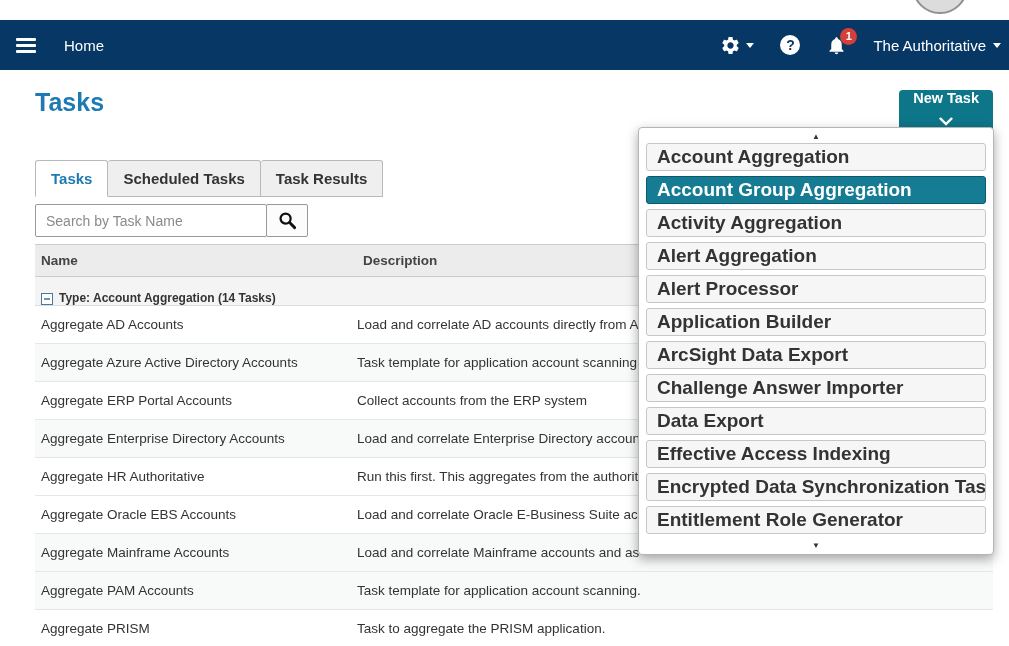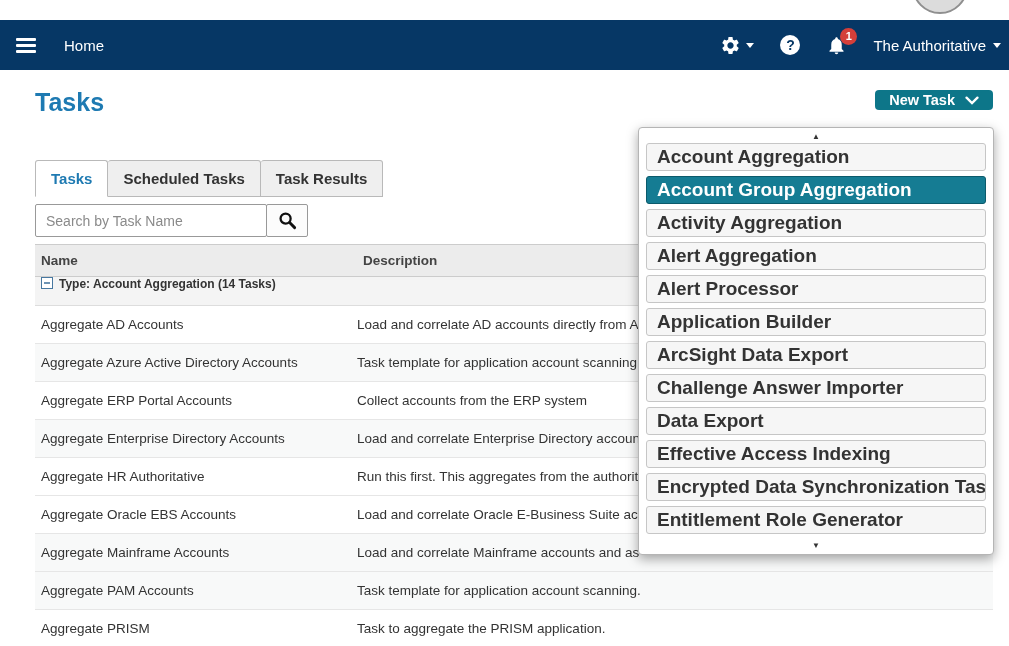--- a/index.html
+++ b/index.html
@@ -30,10 +30,10 @@
 
   
   .page-title{position:absolute;top:88px;left:35px;margin:0;font-size:25px;font-weight:bold;color:#1e7ab2;}
-  .new-task-btn{position:absolute;top:90px;right:16px;height:20px;padding:0 14px;background:#0d7689;
+  .new-task-btn{position:absolute;top:90px;right:16px;height:52px;padding:0 14px;background:#0d7689;
                 color:#fff;font-weight:bold;font-size:14.5px;border:none;border-radius:4px;display:flex;
                 align-items:center;gap:10px;cursor:pointer;z-index:6;
-                font-family:"Liberation Sans","DejaVu Sans",sans-serif;}
+                font-family:"Liberation Sans","DejaVu Sans",sans-serif;flex-direction:column;}
 
   
   .tabs{position:absolute;top:160px;left:35px;display:flex;z-index:2;}

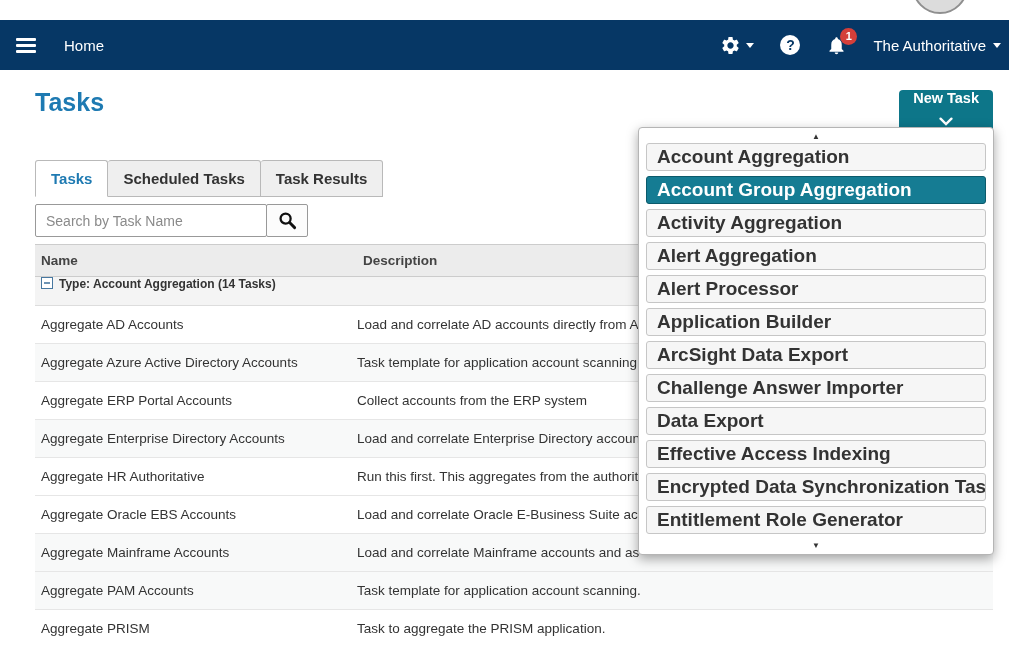--- a/index.html
+++ b/index.html
@@ -58,7 +58,7 @@
          border-bottom:1px solid #ccc;font-weight:bold;color:#444;}
   .col-name{width:328px;padding-left:6px;box-sizing:border-box;}
   .col-desc{flex:1;}
-  .group-row{display:flex;align-items:flex-start;gap:6px;height:28px;background:#f4f4f4;
+  .group-row{display:flex;align-items:flex-end;gap:6px;height:28px;background:#f4f4f4;
              border-bottom:1px solid #ddd;font-size:12px;font-weight:bold;color:#333;padding-left:6px;}
   .row{display:flex;align-items:center;height:37px;border-bottom:1px solid #e6e6e6;background:#fff;}
   .row.stripe{background:#f8f9f9;}

